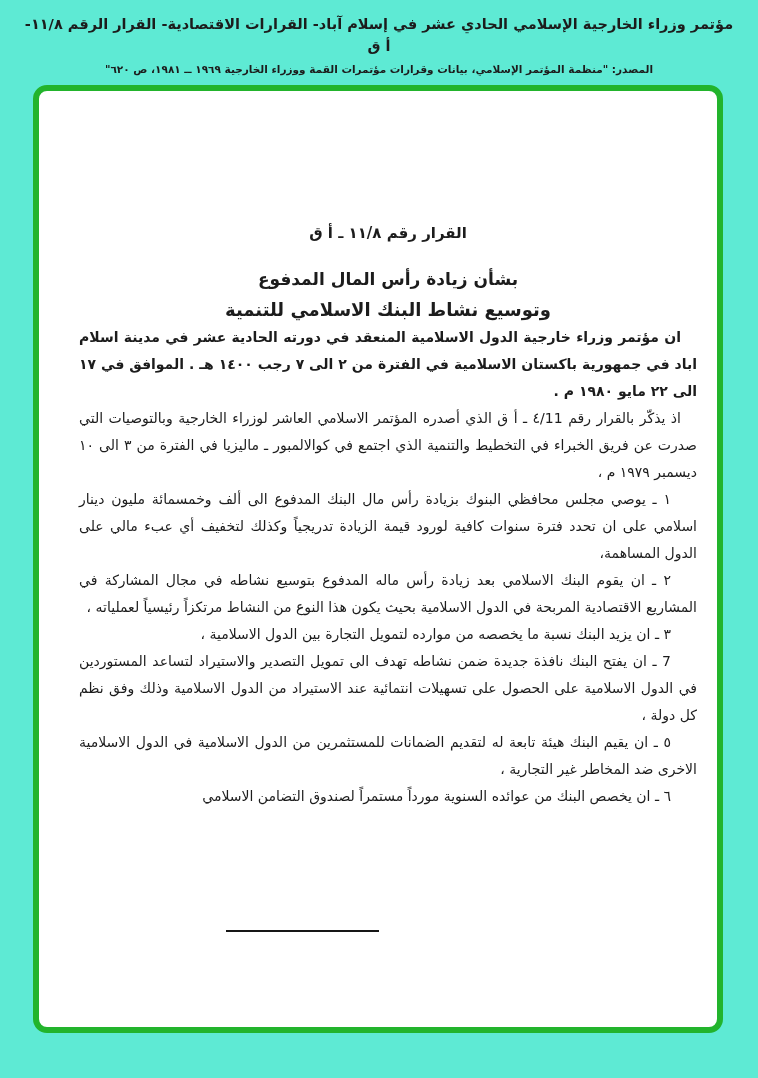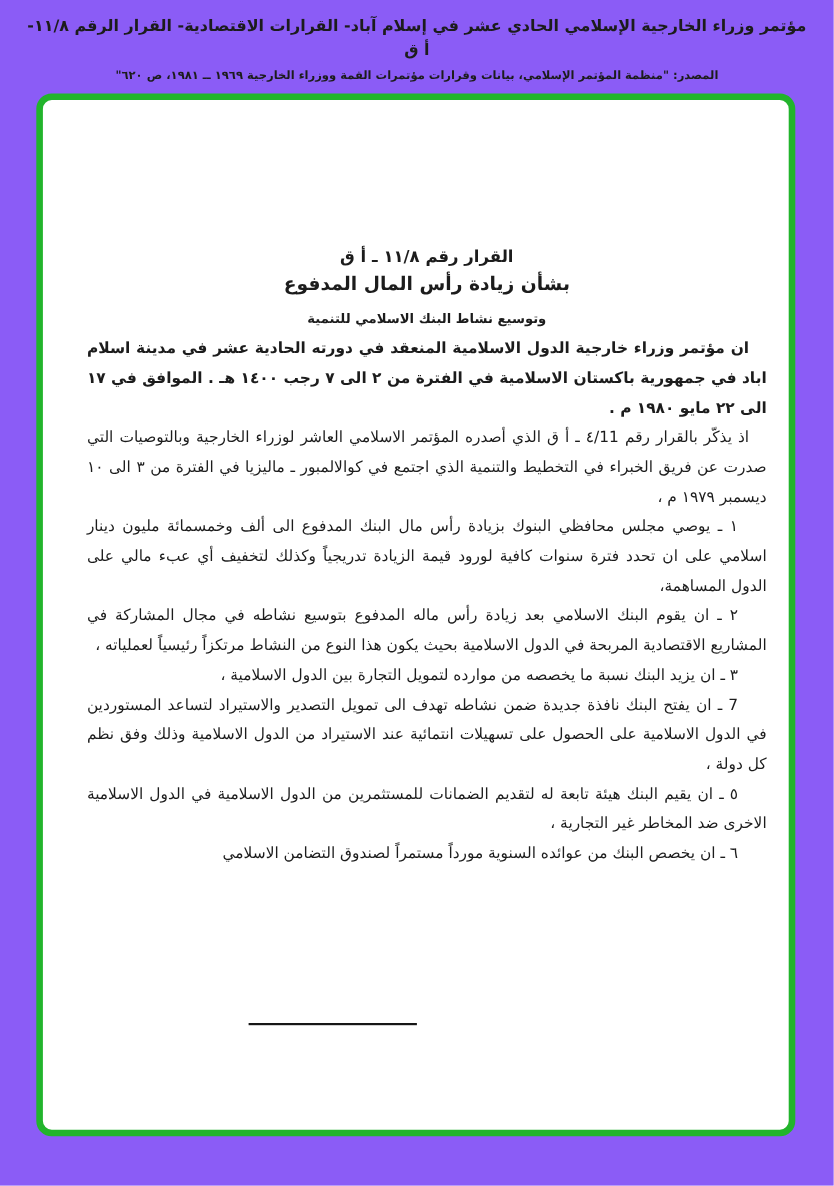--- a/index.html
+++ b/index.html
@@ -10,7 +10,7 @@
     font-family: "DejaVu Sans", sans-serif;
     color: #1c1c1c;
   }
-  .canvas { position: relative; width: 758px; height: 1078px; overflow: hidden; background: #8b5cf6; }
+  .canvas { position: relative; width: 758px; height: 1078px; overflow: hidden; background: #5eead4; }
 
   
   .hdr { position: absolute; top: 13px; left: 20px; right: 20px; text-align: center; direction: rtl; }

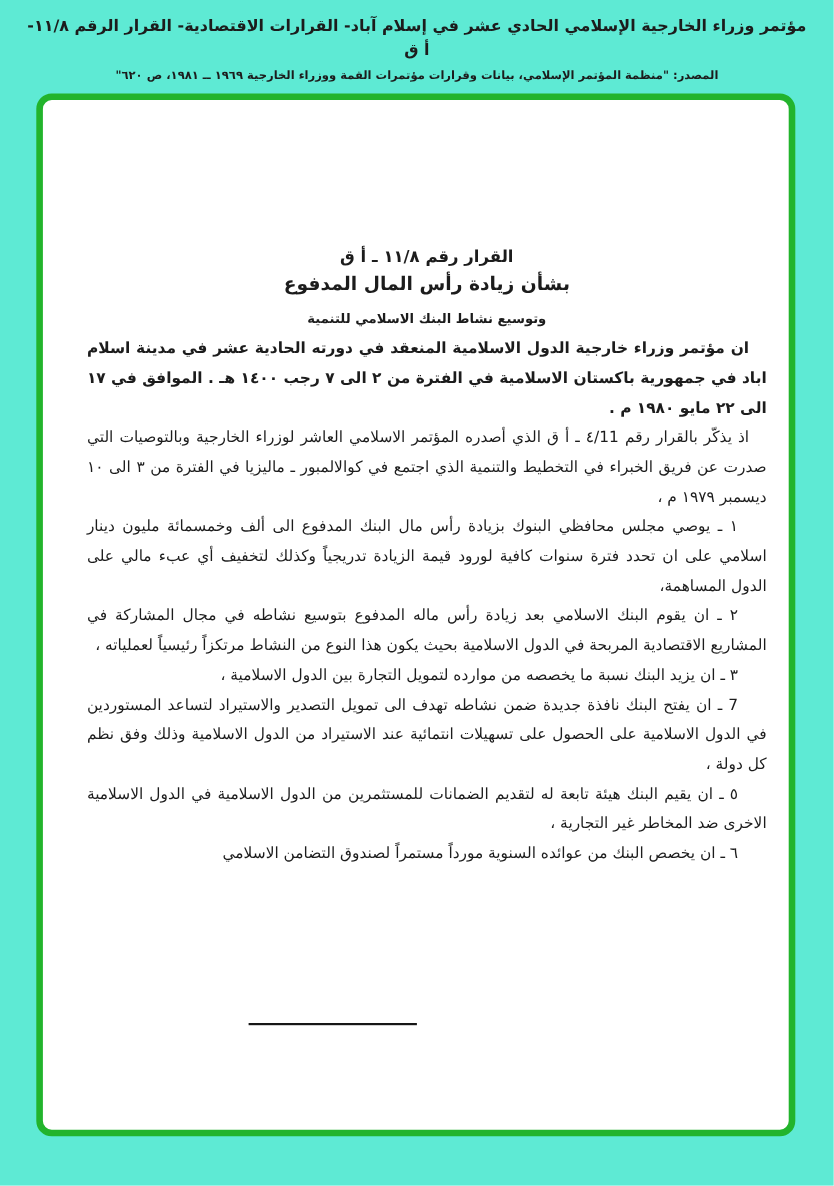--- a/index.html
+++ b/index.html
@@ -31,7 +31,7 @@
   }
 
   .doc-title-1 { text-align: center; font-size: 15px; font-weight: bold; margin-top: 130px; line-height: 24px; }
-  .doc-title-2 { text-align: center; font-size: 17px; font-weight: bold; margin-top: 0; line-height: 28px; }
+  .doc-title-2 { text-align: center; font-size: 17px; font-weight: bold; margin-top: 20px; line-height: 28px; }
   .doc-title-3 { text-align: center; font-size: 12px; font-weight: bold; margin-top: 3px;  line-height: 28px; }
 
   p.body-par {

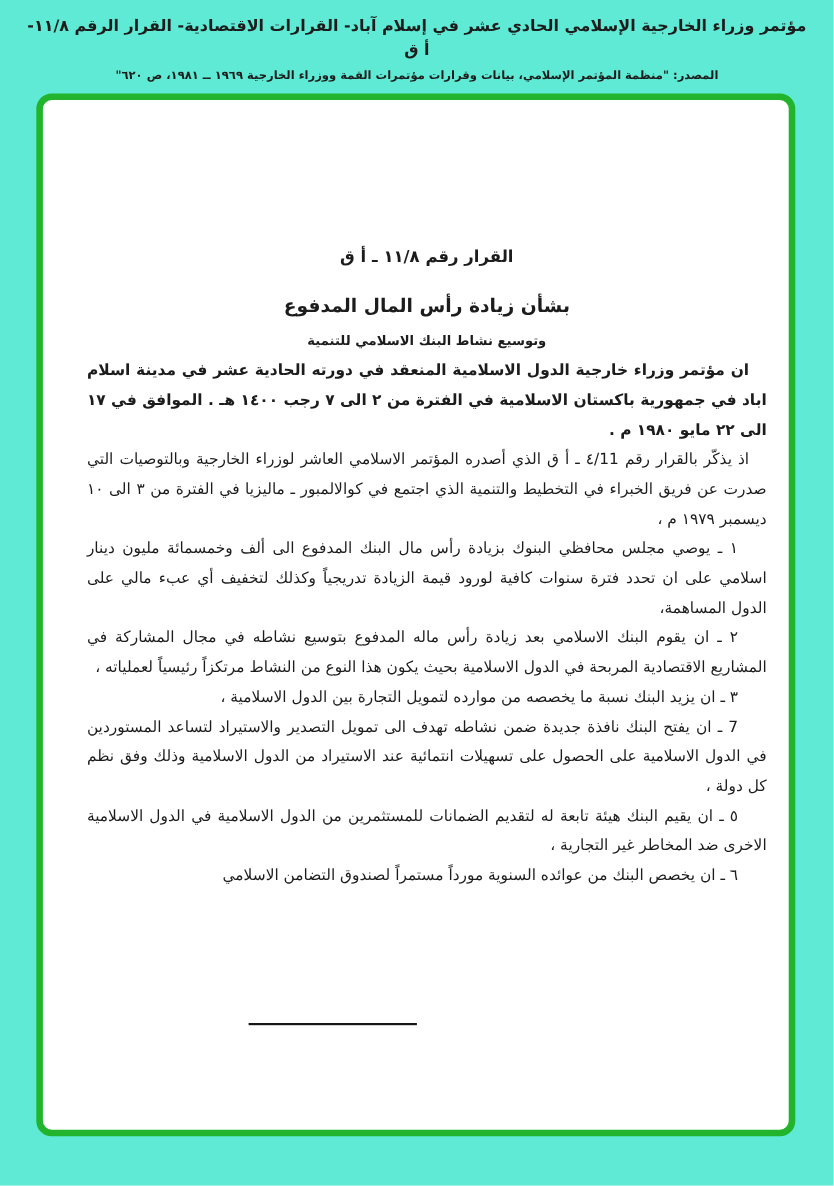--- a/index.html
+++ b/index.html
@@ -32,7 +32,7 @@
 
   .doc-title-1 { text-align: center; font-size: 15px; font-weight: bold; margin-top: 130px; line-height: 24px; }
   .doc-title-2 { text-align: center; font-size: 17px; font-weight: bold; margin-top: 20px; line-height: 28px; }
-  .doc-title-3 { text-align: center; font-size: 12px; font-weight: bold; margin-top: 3px;  line-height: 28px; }
+  .doc-title-3 { text-align: center; font-size: 18px; font-weight: bold; margin-top: 3px;  line-height: 28px; }
 
   p.body-par {
     font-size: 14px; line-height: 27px;

